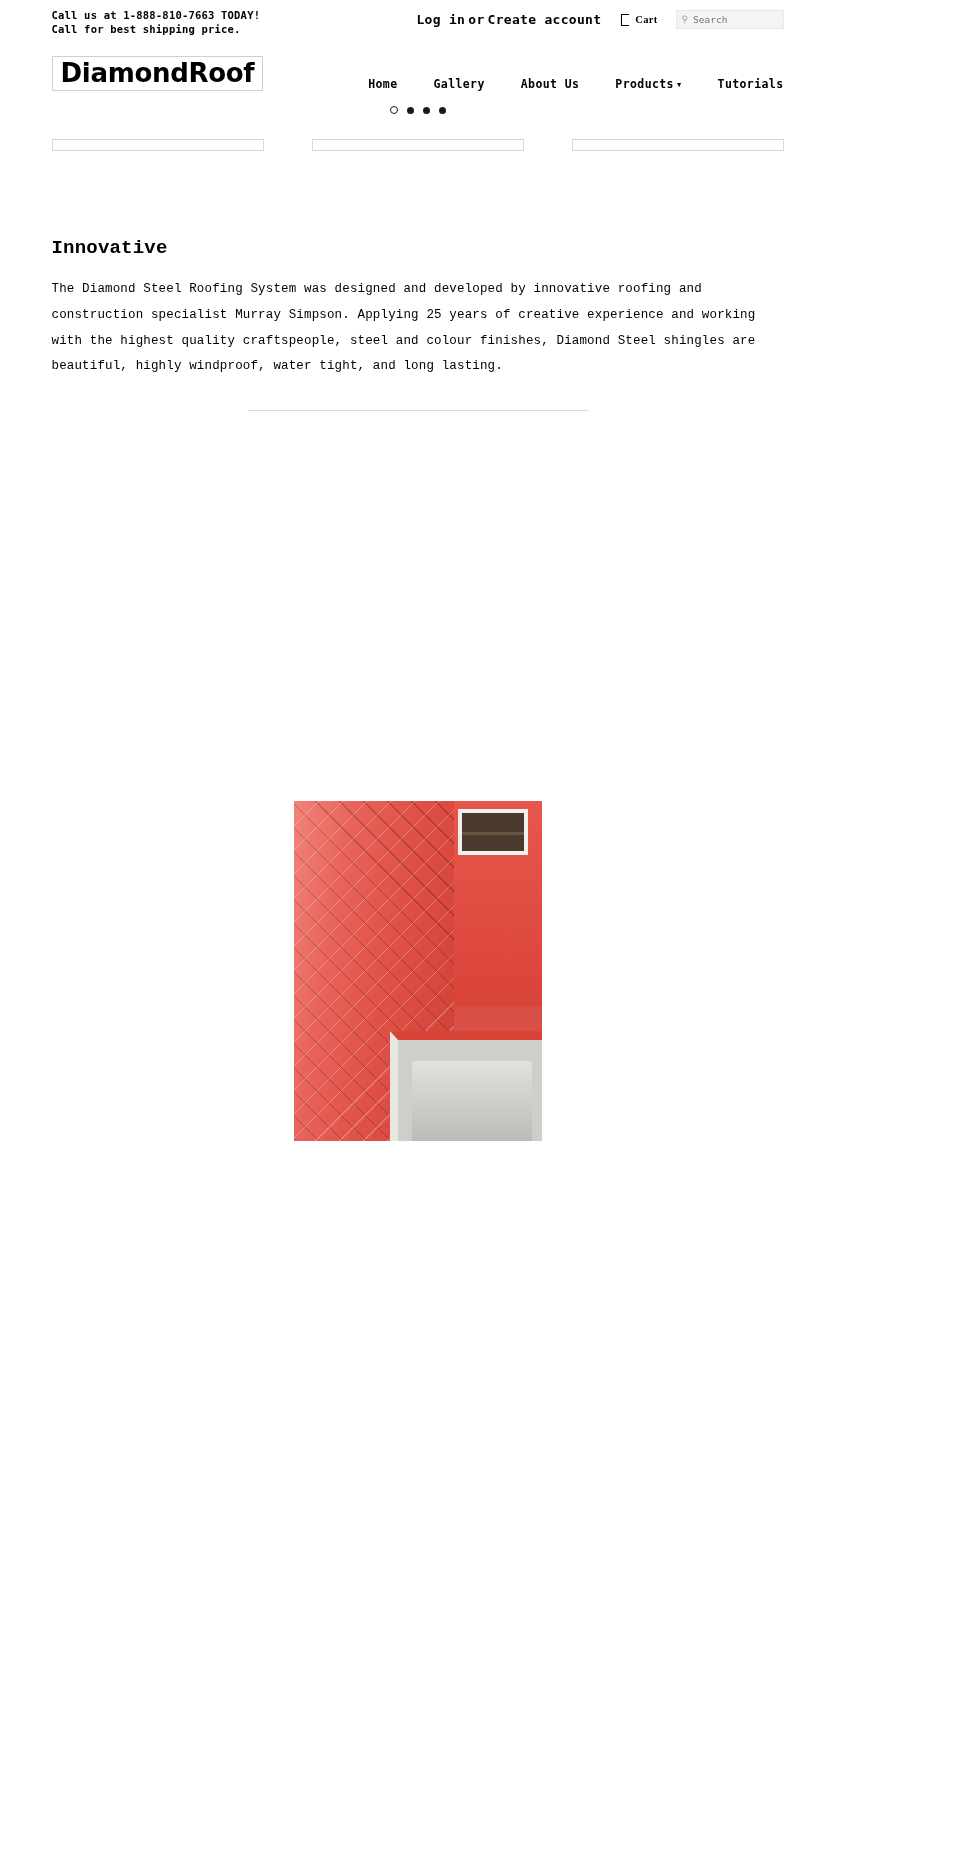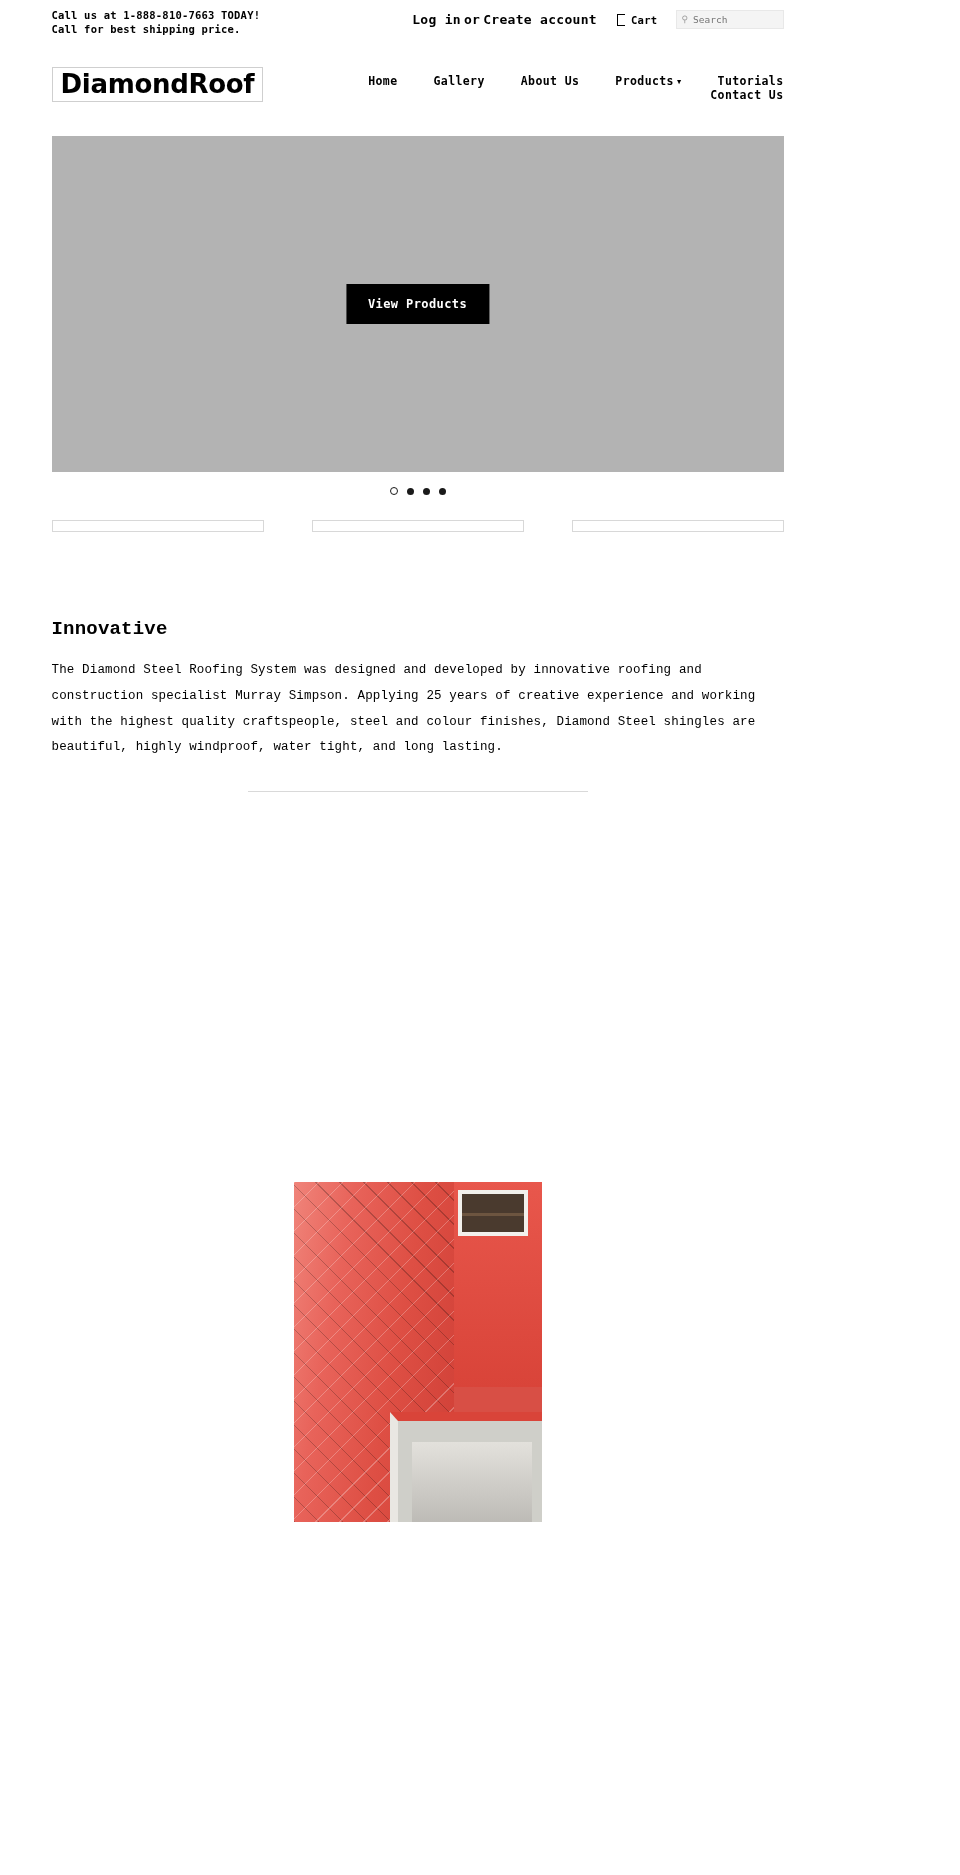--- a/index.html
+++ b/index.html
@@ -69,6 +69,7 @@
     font-weight: bold;
     letter-spacing: 0.3px;
     white-space: nowrap;
+    font-family: Liberation Serif, serif;
   }
   .cart-icon {
     display: inline-block;

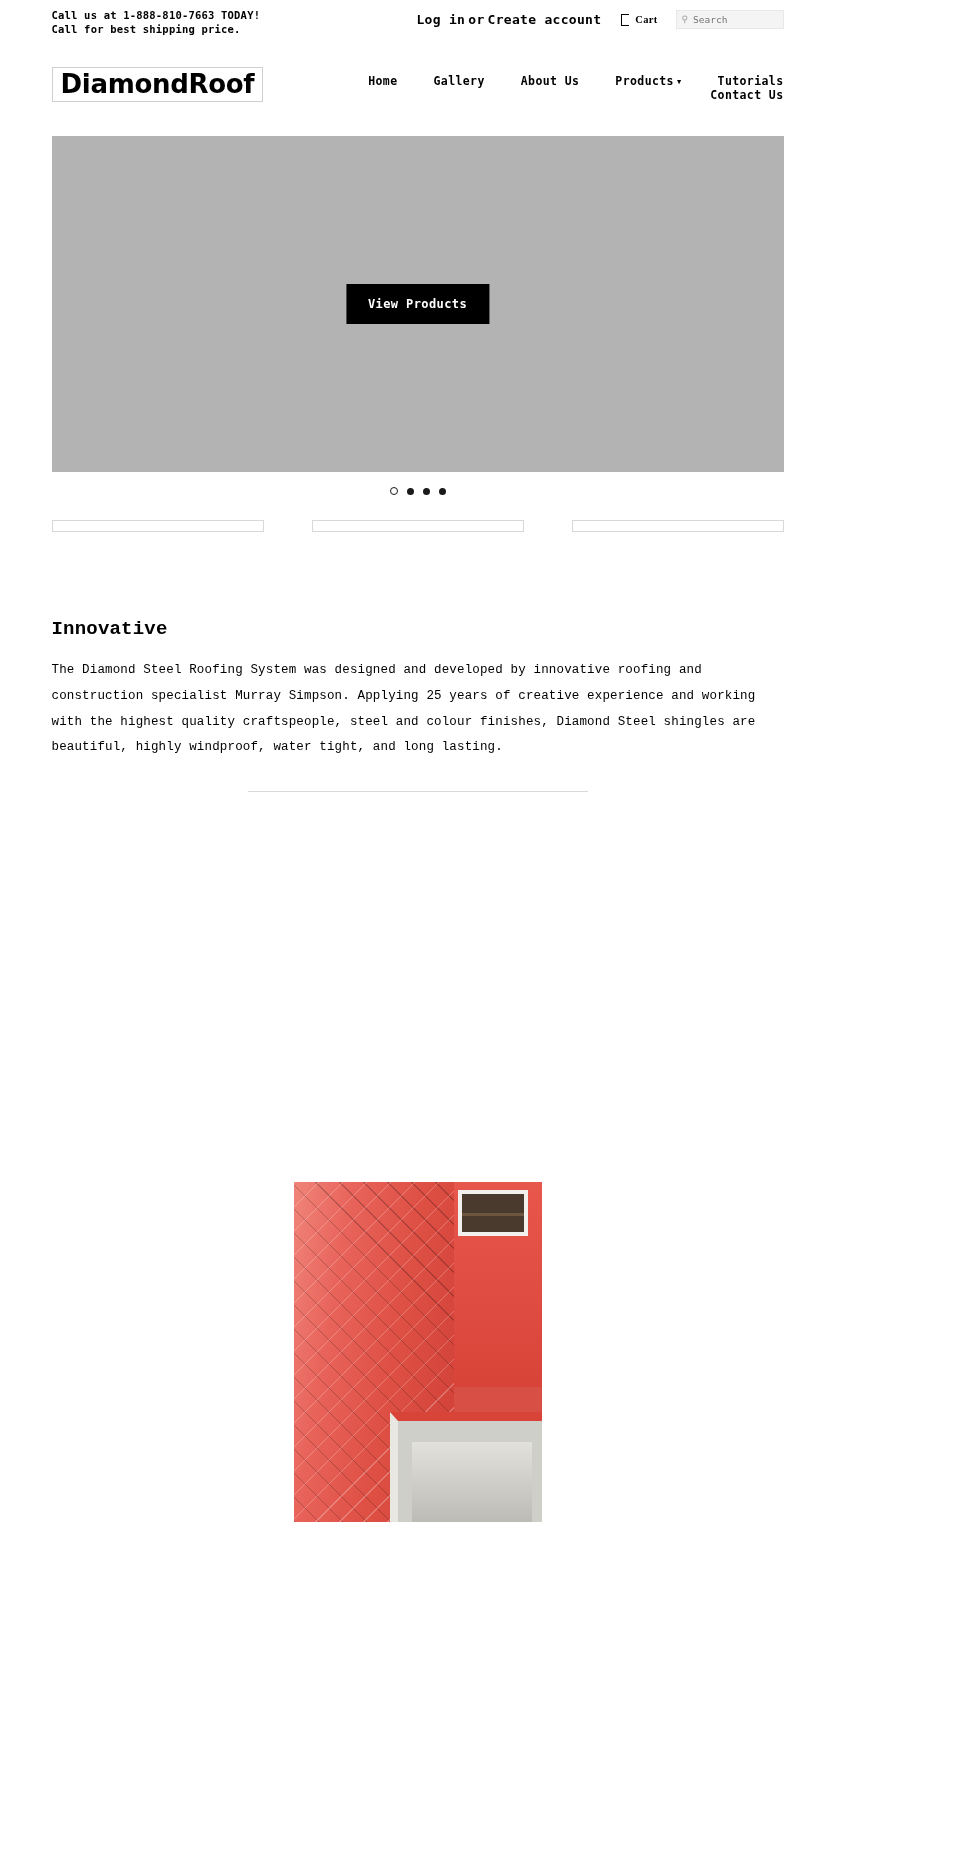--- a/index.html
+++ b/index.html
@@ -345,9 +345,6 @@
         <a href="#"><span>About Us</span></a>
         <a href="#"><span>Products</span><span class="caret">▼</span></a>
         <a href="#"><span>Tutorials</span></a>
-        <div class="row2">
-          <a href="#"><span>Contact Us</span></a>
-        </div>
       </nav>
     </div>
 

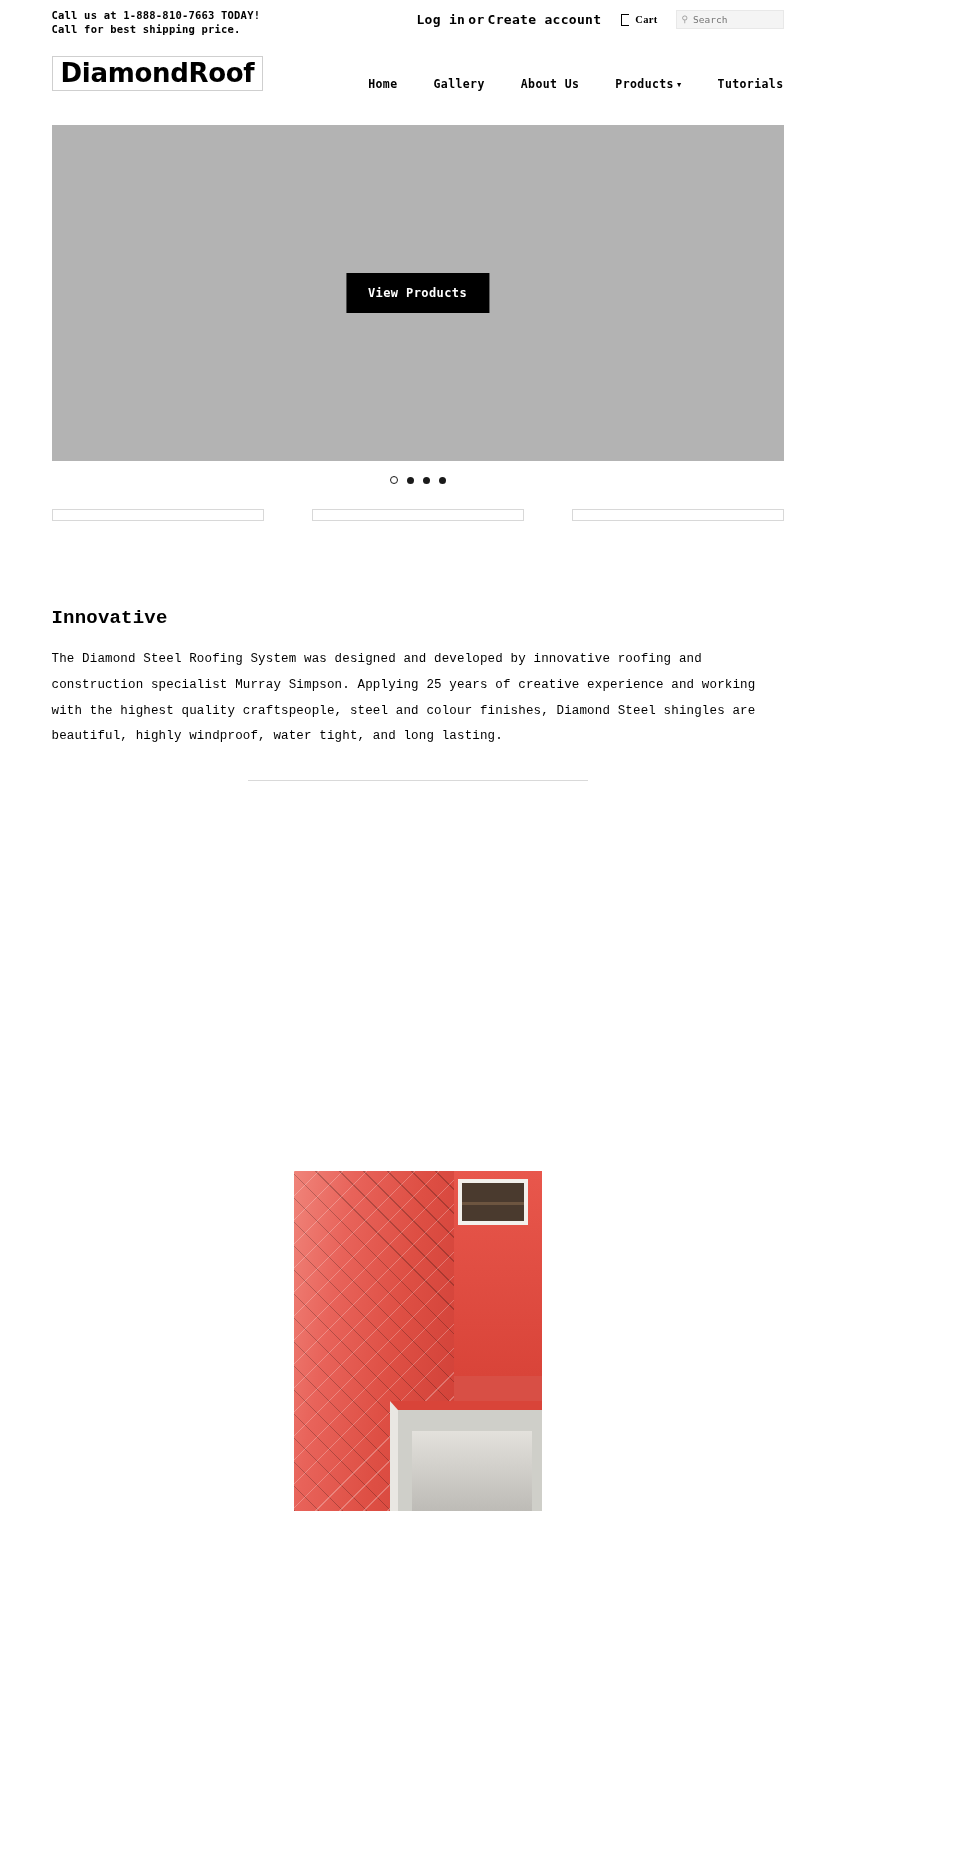--- a/index.html
+++ b/index.html
@@ -348,9 +348,6 @@
       </nav>
     </div>
 
-    <div class="hero">
-      <button class="hero-btn">View Products</button>
-    </div>
 
     <div class="dots">
       <span class="dot active"></span>

